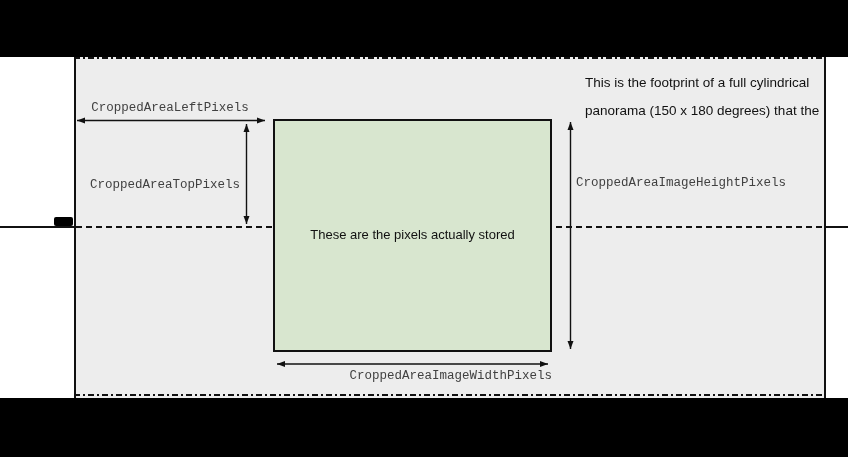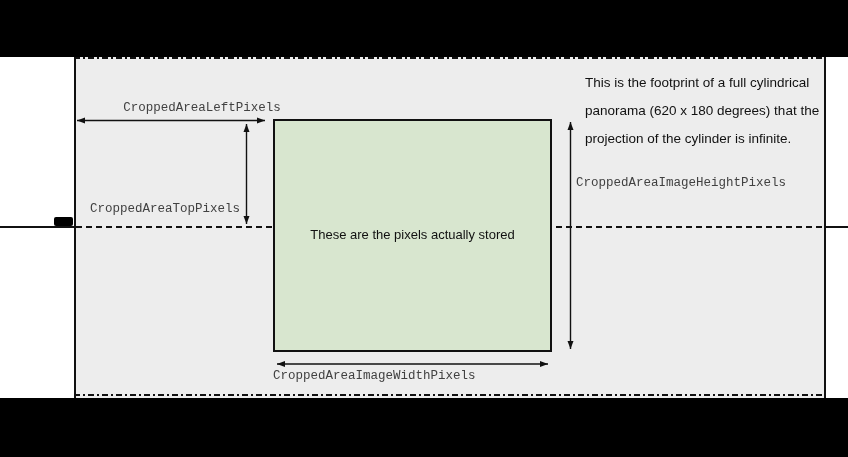--- a/index.html
+++ b/index.html
@@ -70,7 +70,7 @@
     font-size: 12.5px; color: #414141;
     z-index: 5; white-space: nowrap; text-align: center;
   }
-  .label-left  { left: 74px;  top: 101px; width: 192px; text-align: center; padding-left: 32px; }
+  .label-left  { left: 74px;  top: 101px; width: 192px; text-align: center; }
   .label-top   { left: 74px;  top: 178px; width: 166px; text-align: right; margin-top: 24px; }
   .label-height{ left: 576px; top: 176px; }
   .label-width { left: 273px; top: 369px; width: 279px; text-align: left; }

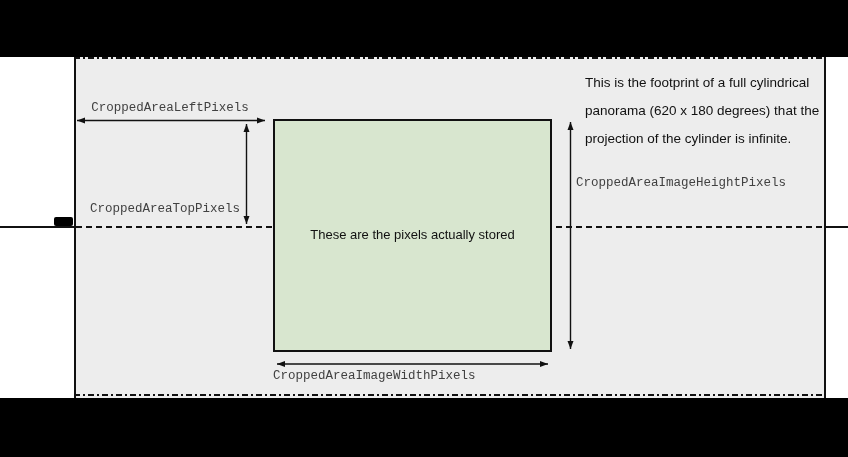--- a/index.html
+++ b/index.html
@@ -116,7 +116,7 @@
 
 <div class="note">
   <div>This is the footprint of a full cylindrical</div>
-  <div>panorama (620 x 180 degrees) that the</div>
+  <div>panorama (150 x 180 degrees) that the</div>
   <div>projection of the cylinder is infinite.</div>
 </div>
 

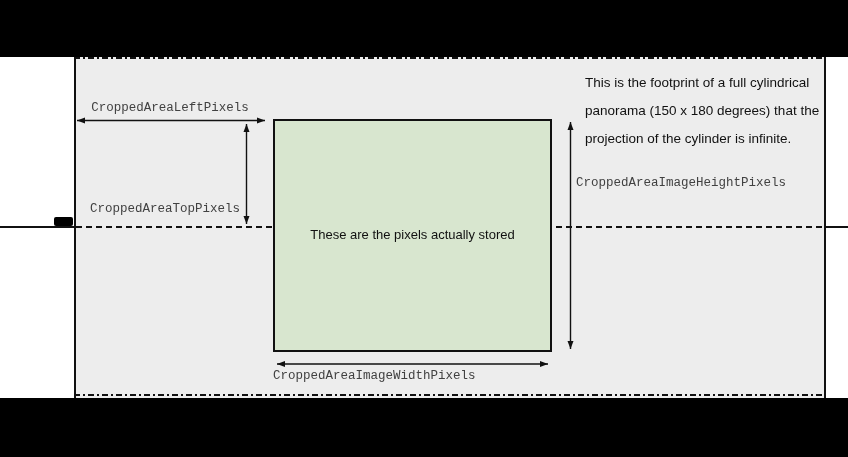--- a/index.html
+++ b/index.html
@@ -117,7 +117,6 @@
 <div class="note">
   <div>This is the footprint of a full cylindrical</div>
   <div>panorama (150 x 180 degrees) that the</div>
-  <div>projection of the cylinder is infinite.</div>
 </div>
 
 <svg class="arrows-layer" width="848" height="457" viewBox="0 0 848 457" xmlns="http://www.w3.org/2000/svg">

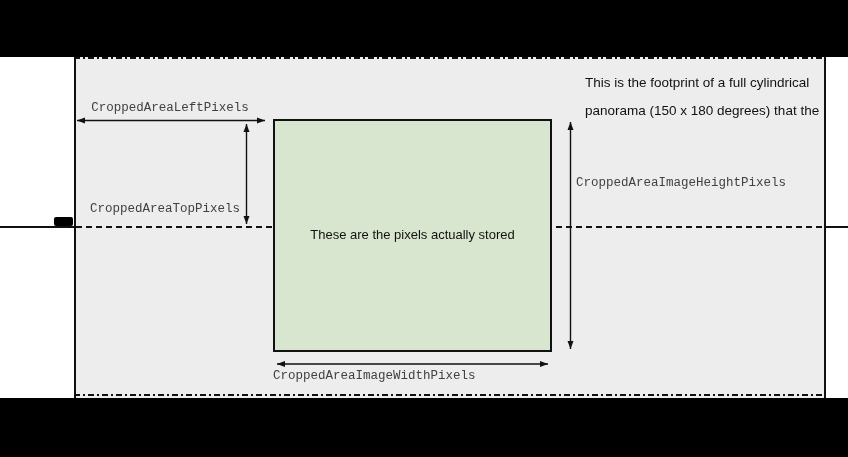--- a/index.html
+++ b/index.html
@@ -71,7 +71,7 @@
     z-index: 5; white-space: nowrap; text-align: center;
   }
   .label-left  { left: 74px;  top: 101px; width: 192px; text-align: center; }
-  .label-top   { left: 74px;  top: 178px; width: 166px; text-align: right; margin-top: 24px; }
+  .label-top   { left: 74px;  top: 178px; width: 166px; text-align: right; }
   .label-height{ left: 576px; top: 176px; }
   .label-width { left: 273px; top: 369px; width: 279px; text-align: left; }
   .note {

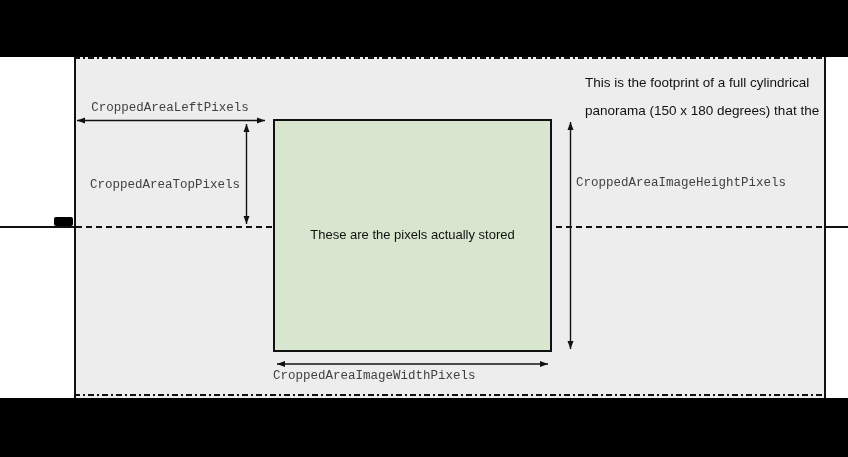--- a/index.html
+++ b/index.html
@@ -73,7 +73,7 @@
   .label-left  { left: 74px;  top: 101px; width: 192px; text-align: center; }
   .label-top   { left: 74px;  top: 178px; width: 166px; text-align: right; }
   .label-height{ left: 576px; top: 176px; }
-  .label-width { left: 273px; top: 369px; width: 279px; text-align: left; }
+  .label-width { left: 273px; top: 369px; width: 279px; text-align: right; }
   .note {
     position: absolute; left: 585px; top: 63px; width: 248px;
     font-size: 13.5px; line-height: 15.8px; color: #111;

